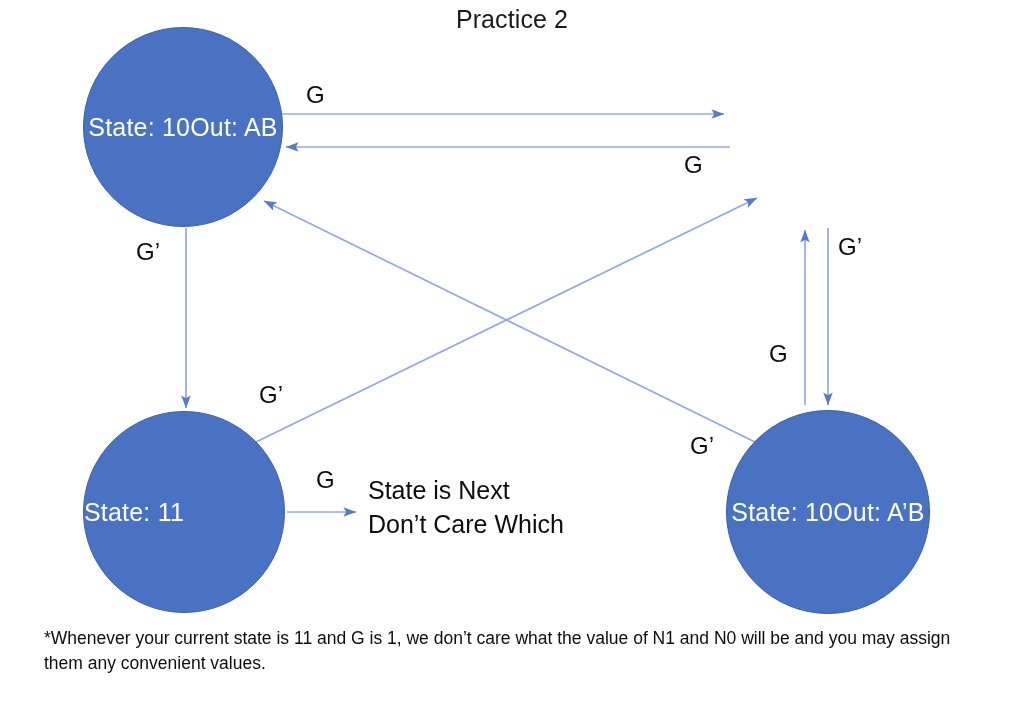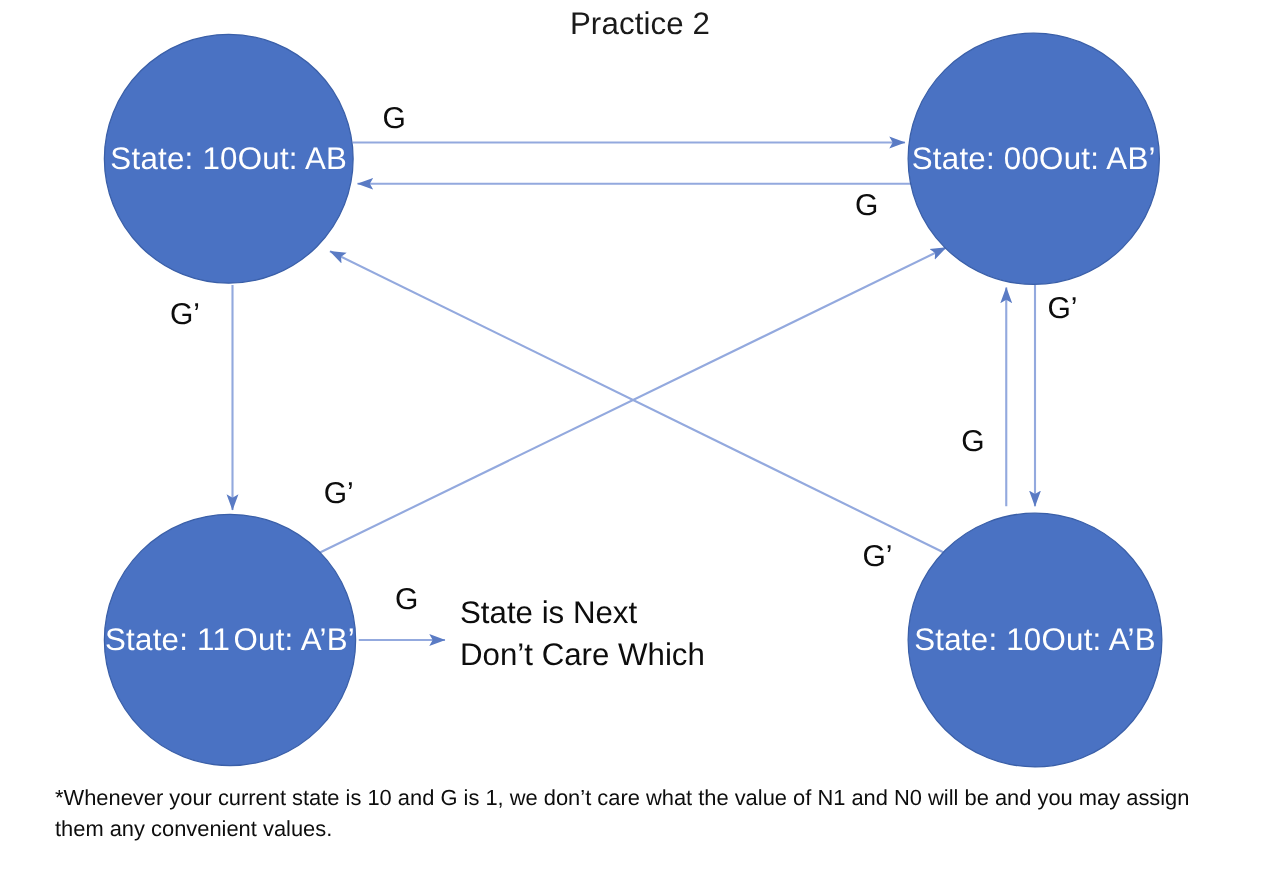--- a/index.html
+++ b/index.html
@@ -118,10 +118,6 @@
     <span class="line2">Out: AB</span>
   </div>
 
-  <div class="node" style="left:726px; top:26px; width:202px; height:202px;">
-    <span class="line1">State: 00</span>
-    <span class="line2">Out: AB’</span>
-  </div>
 
   <div class="node" style="left:83px; top:411px; width:202px; height:202px;justify-content:space-between;">
     <span class="line1">State: 11</span>

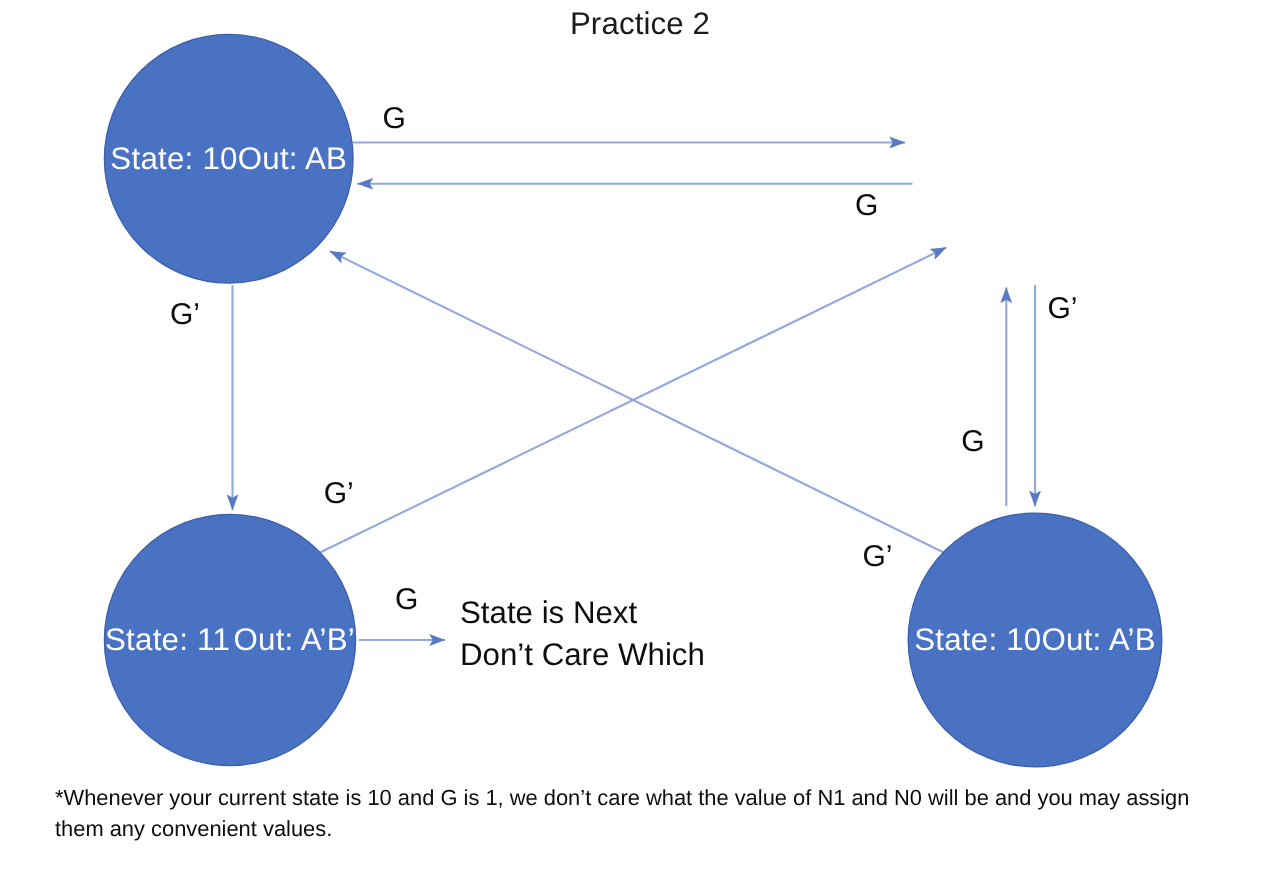--- a/index.html
+++ b/index.html
@@ -121,7 +121,6 @@
 
   <div class="node" style="left:83px; top:411px; width:202px; height:202px;justify-content:space-between;">
     <span class="line1">State: 11</span>
-    <span class="line2">Out: A’B’</span>
   </div>
 
   <div class="node" style="left:726px; top:410px; width:204px; height:204px;">

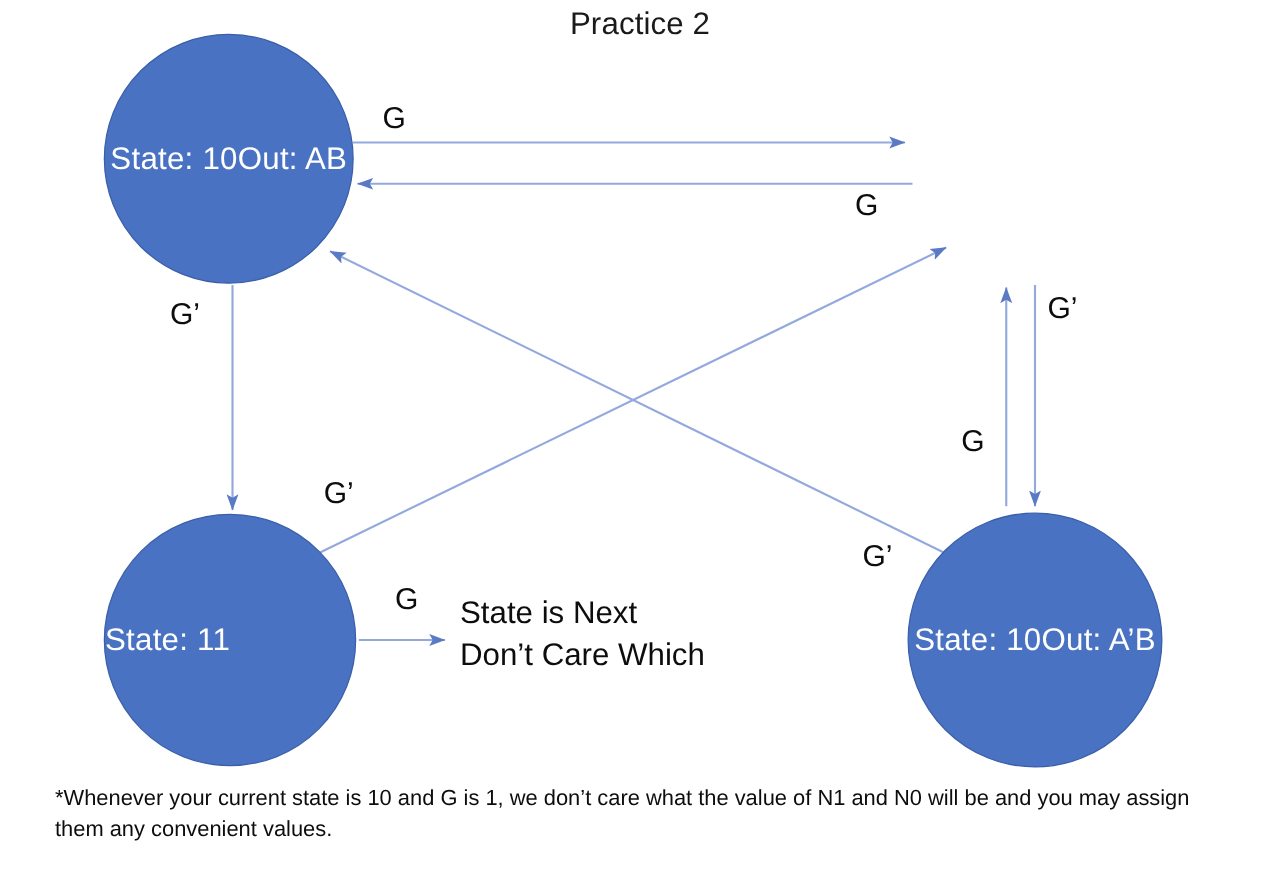--- a/index.html
+++ b/index.html
@@ -142,7 +142,7 @@
     <div>Don’t Care Which</div>
   </div>
 
-  <div class="footnote">*Whenever your current state is 10 and G is 1, we don’t care what the value of N1 and N0 will be and you may assign them any convenient values.</div>
+  <div class="footnote">*Whenever your current state is 11 and G is 1, we don’t care what the value of N1 and N0 will be and you may assign them any convenient values.</div>
 
 </div>
 

